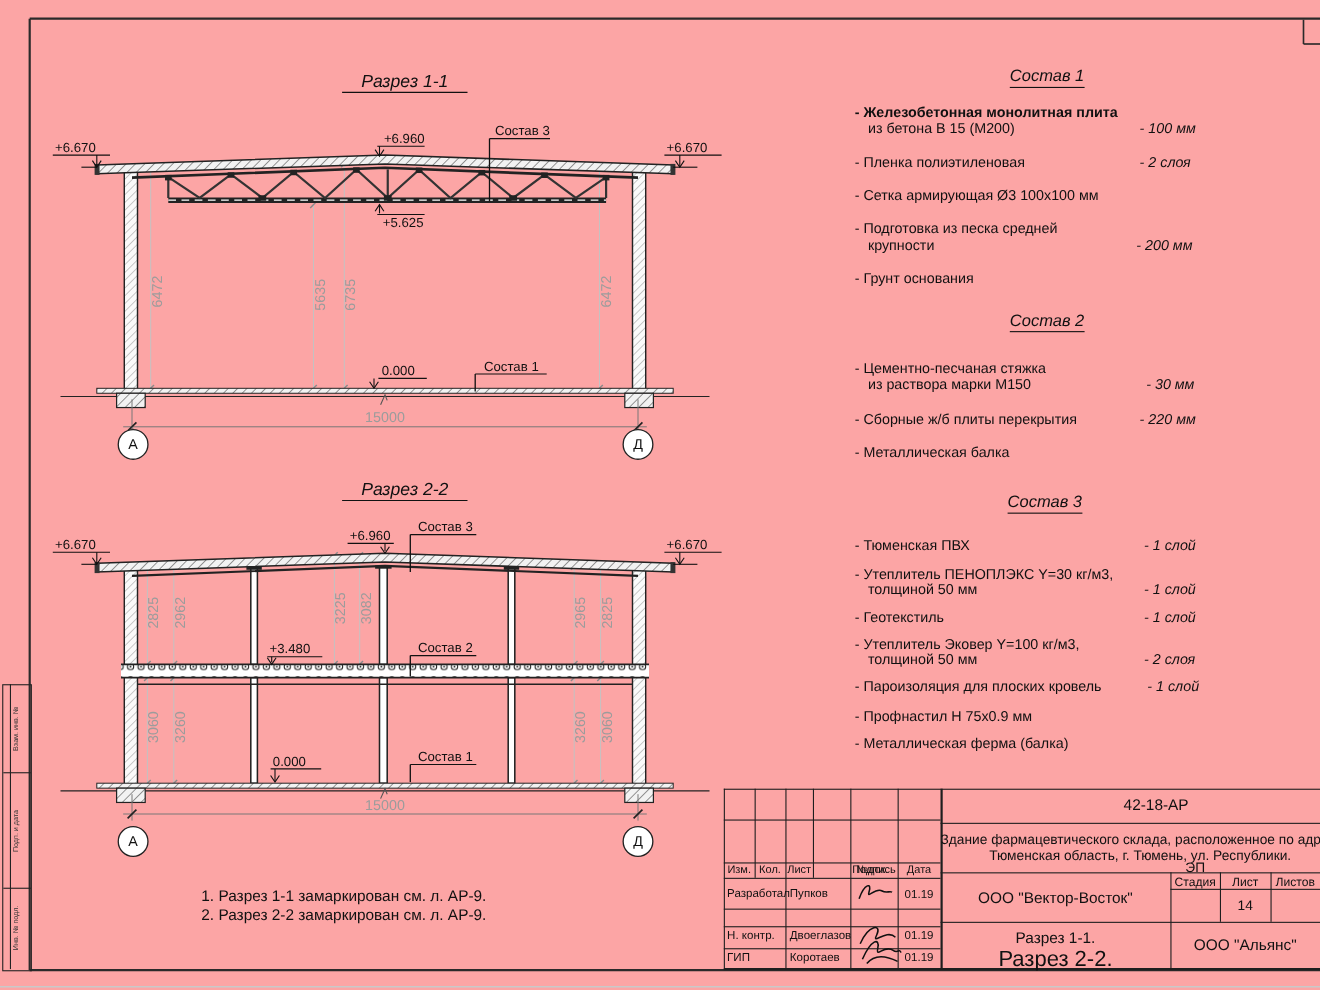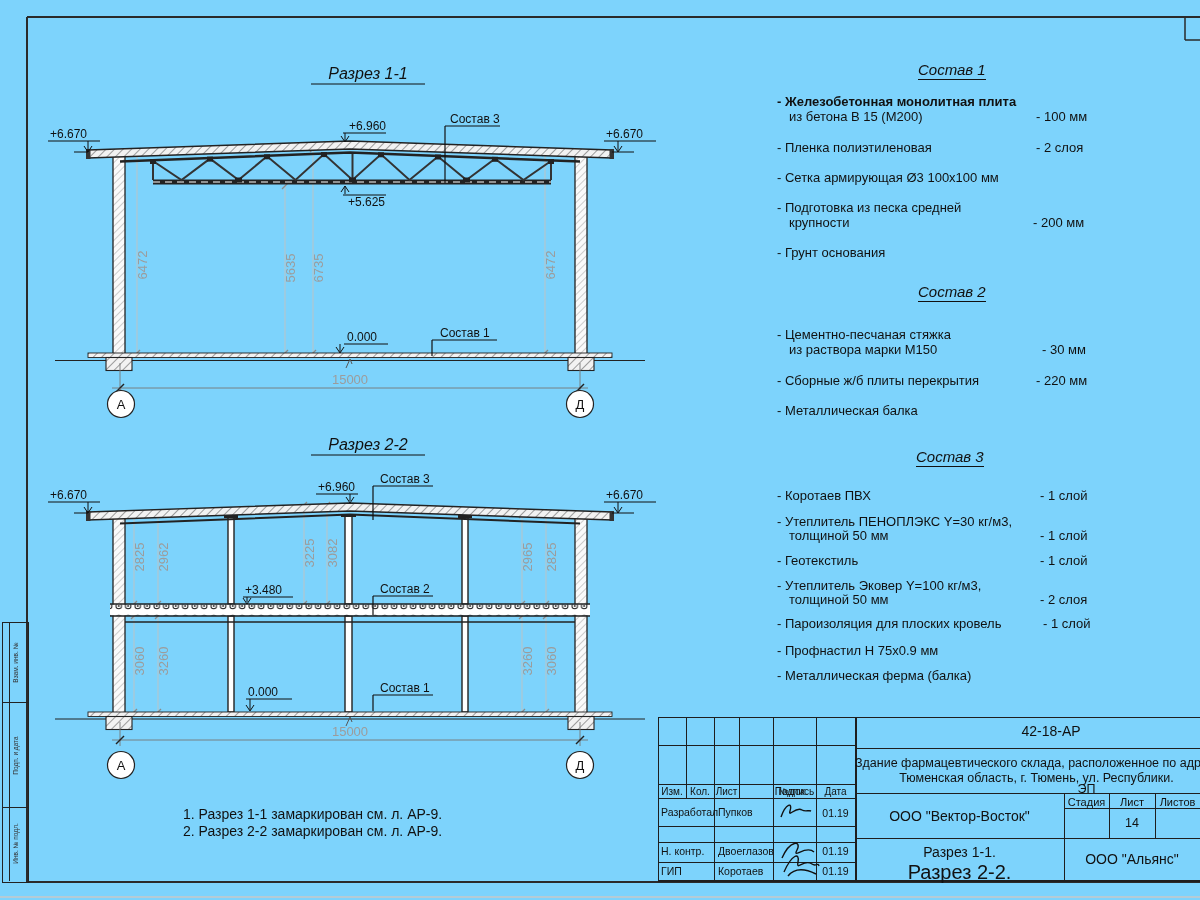--- a/index.html
+++ b/index.html
@@ -3,7 +3,7 @@
 <meta charset="utf-8">
 <style>
   html,body{margin:0;padding:0;background:#fff;}
-  #sheet{position:relative;width:1200px;height:900px;background:#7dd3fc;overflow:hidden;
+  #sheet{position:relative;width:1200px;height:900px;background:#fca5a5;overflow:hidden;
          font-family:"Liberation Sans", sans-serif;color:#111;}
   #draw-layer{position:absolute;left:0;top:0;z-index:1;}
   .abs{position:absolute;white-space:nowrap;}

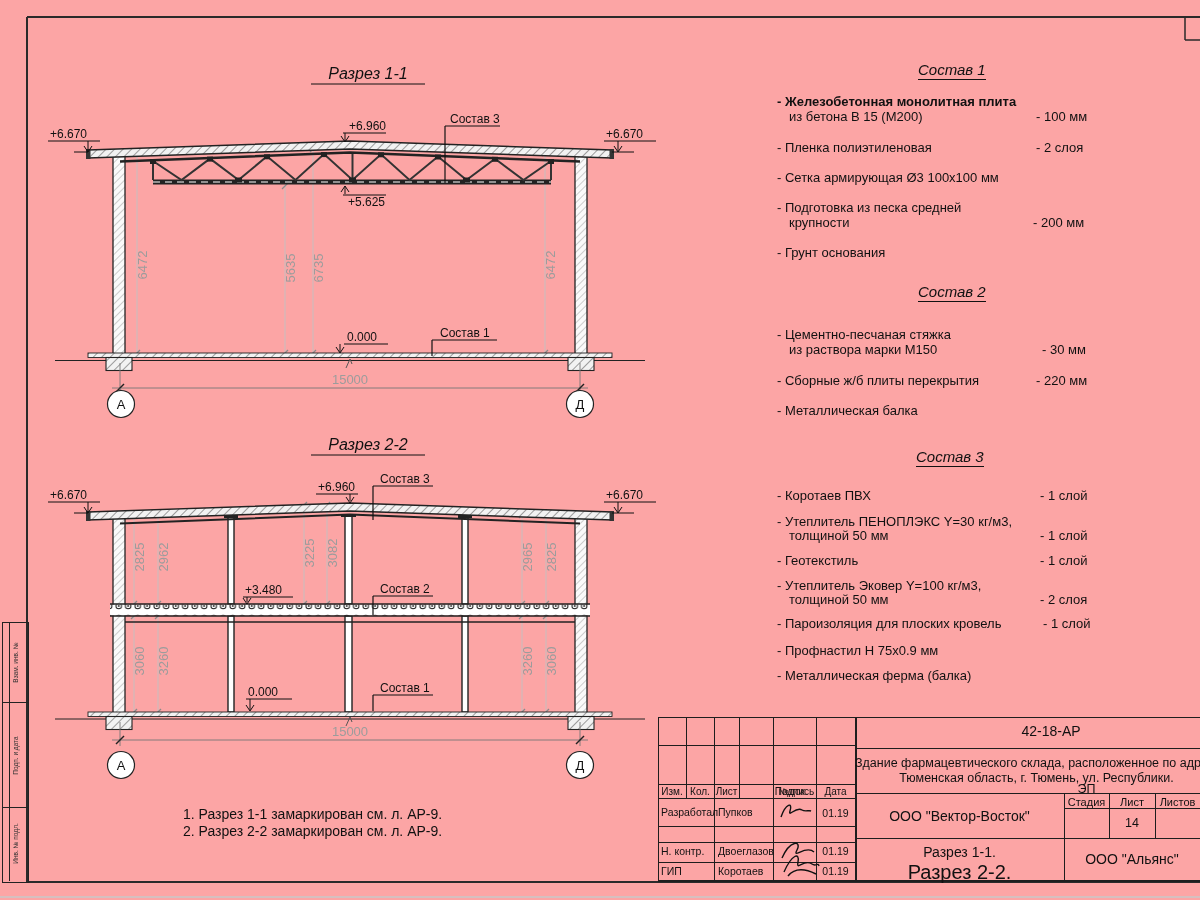--- a/index.html
+++ b/index.html
@@ -11,7 +11,7 @@
   .c-title{position:absolute;font-style:italic;font-size:15px;border-bottom:1.2px solid #111;
            padding-bottom:1px;white-space:nowrap;z-index:2;}
   .c-line{position:absolute;font-size:13px;white-space:nowrap;z-index:2;}
-  .c-val{position:absolute;font-size:13px;white-space:nowrap;z-index:2;}
+  .c-val{position:absolute;font-size:13px;white-space:nowrap;z-index:2;font-style:italic;}
   
   .note{position:absolute;font-size:14px;white-space:nowrap;z-index:2;}
   

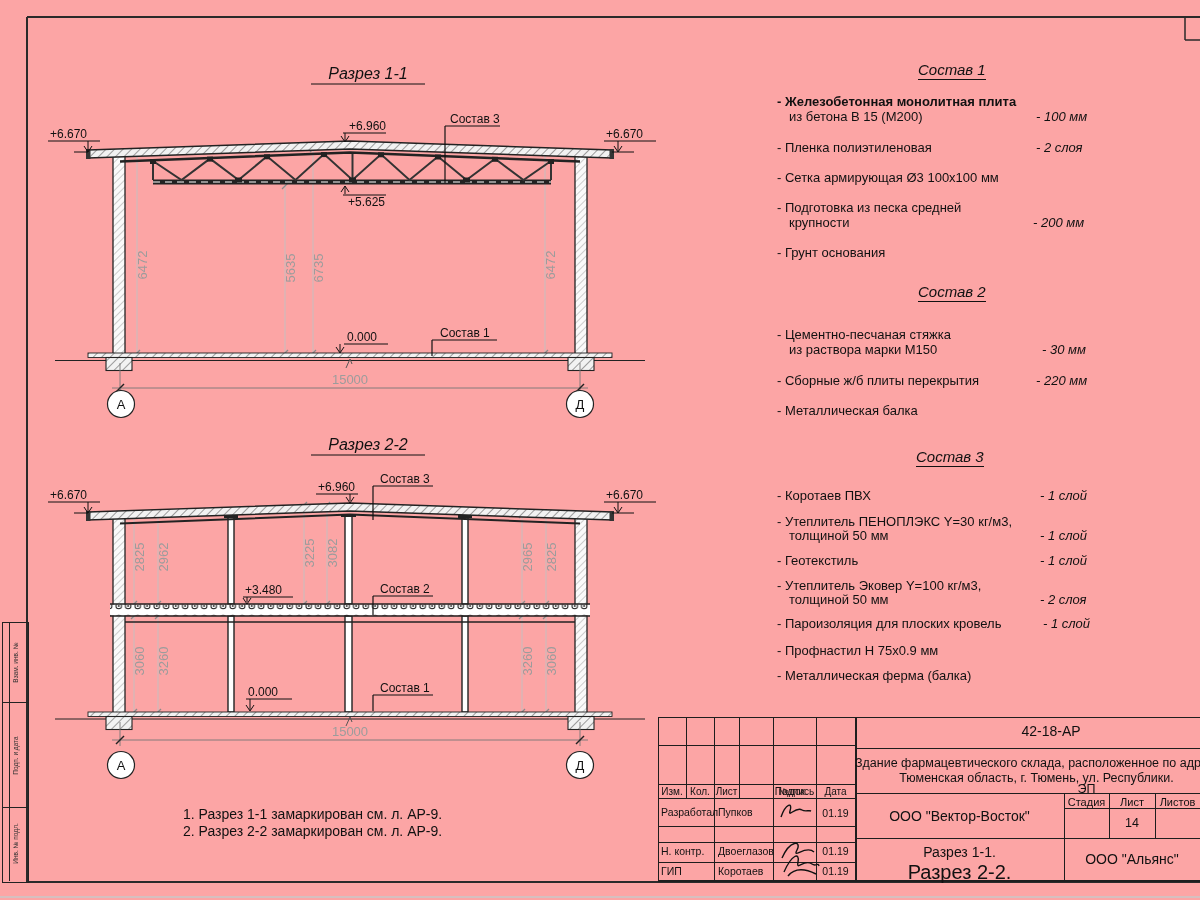--- a/index.html
+++ b/index.html
@@ -330,7 +330,7 @@
 
 <div>
   <span class="c-title" style="left:916px;top:448px;">Состав 3</span>
-  <span class="c-line" style="left:777px;top:488px;">- Коротаев ПВХ</span>
+  <span class="c-line" style="left:777px;top:488px;">- Тюменская ПВХ</span>
   <span class="c-val" style="left:1040px;top:488px;">- 1 слой</span>
   <span class="c-line" style="left:777px;top:514px;">- Утеплитель ПЕНОПЛЭКС Y=30 кг/м3,</span>
   <span class="c-line" style="left:789px;top:528px;">толщиной 50 мм</span>

